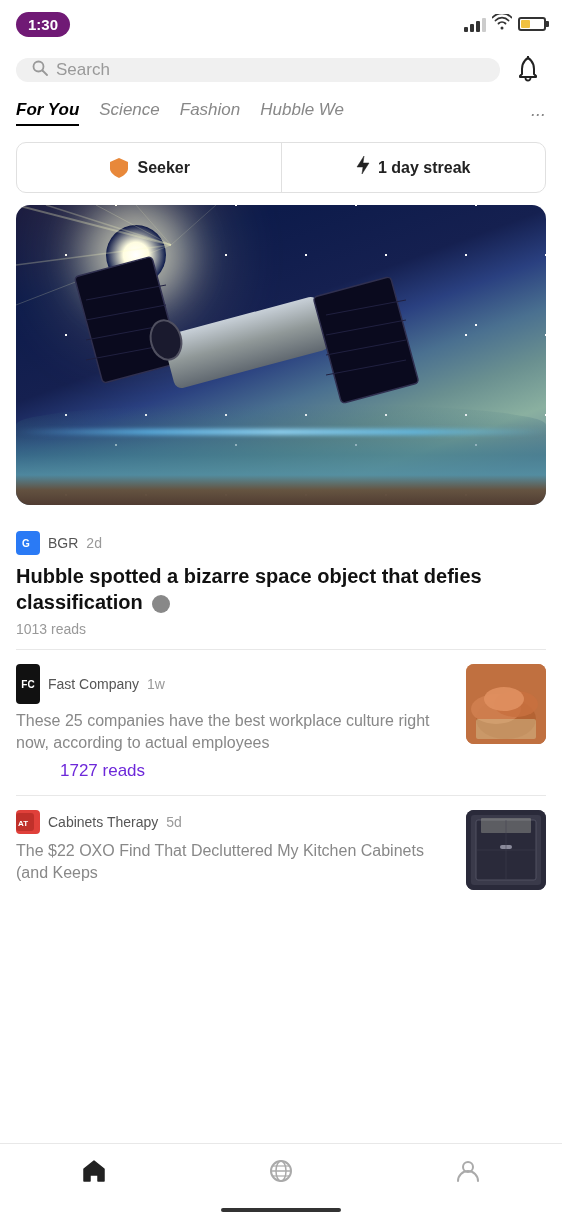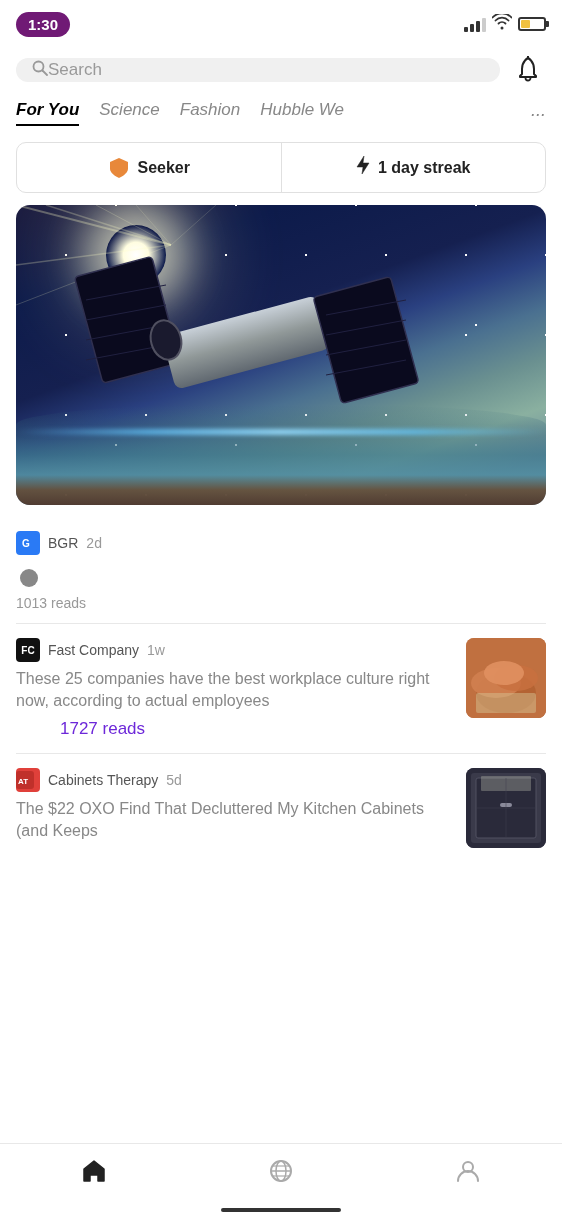--- a/index.html
+++ b/index.html
@@ -91,7 +91,7 @@
       padding: 2px 16px;
       display: flex;
       align-items: flex-end;
-      gap: 0;
+      gap: 8px;
     }
     .search-icon-svg {
       color: #999;

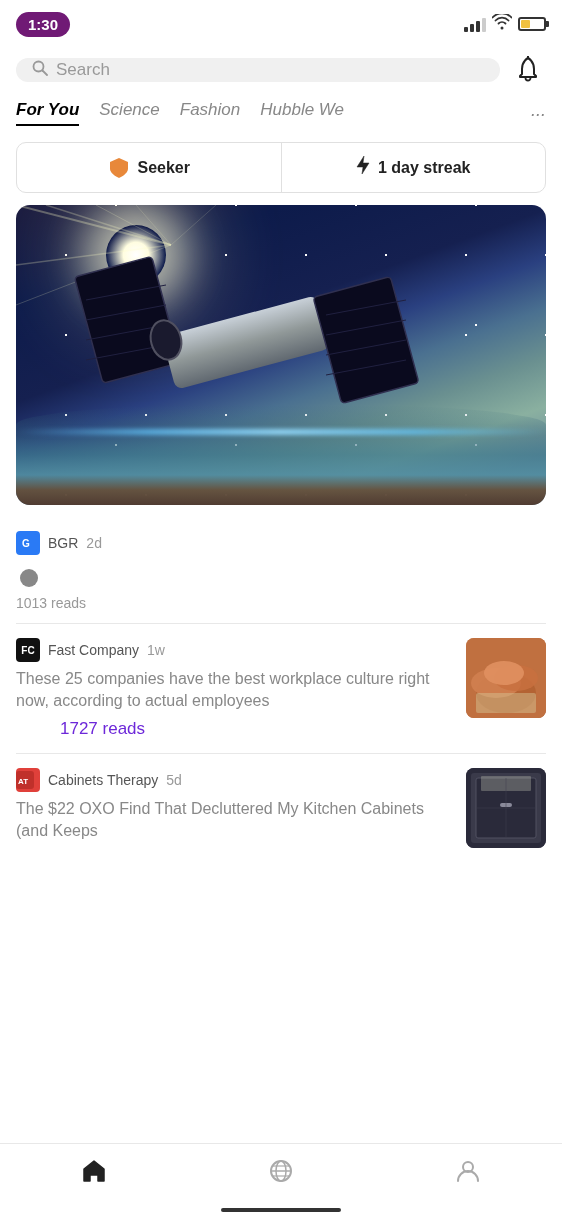--- a/index.html
+++ b/index.html
@@ -584,6 +584,7 @@
   <span class="article-age">2d</span>
 </div>
 <div class="article-title">
+  <span>Hubble spotted a bizarre space object that defies classification</span>
   <span class="reading-dot"></span>
 </div>
 <div class="article-reads">1013 reads</div>

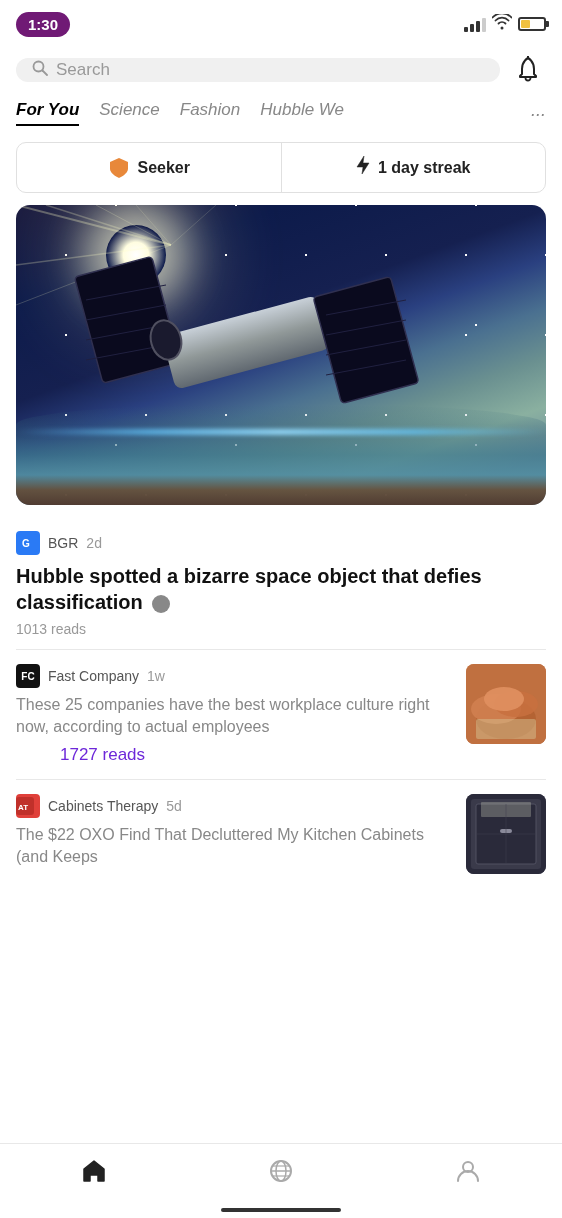--- a/index.html
+++ b/index.html
@@ -335,7 +335,7 @@
     }
     .source-logo-fc {
       width: 24px;
-      height: 24px;
+      height: 40px;
       border-radius: 4px;
       background: #111;
       color: white;

